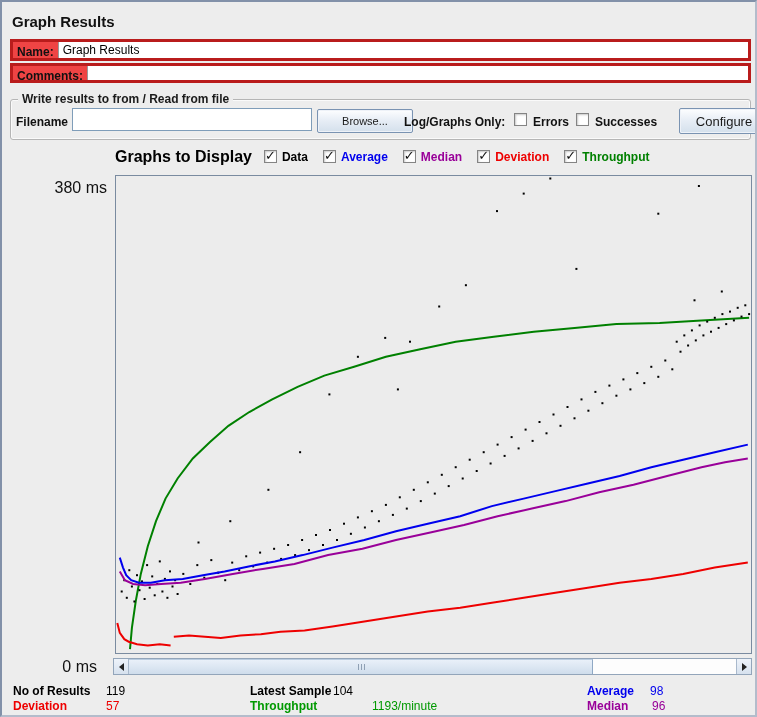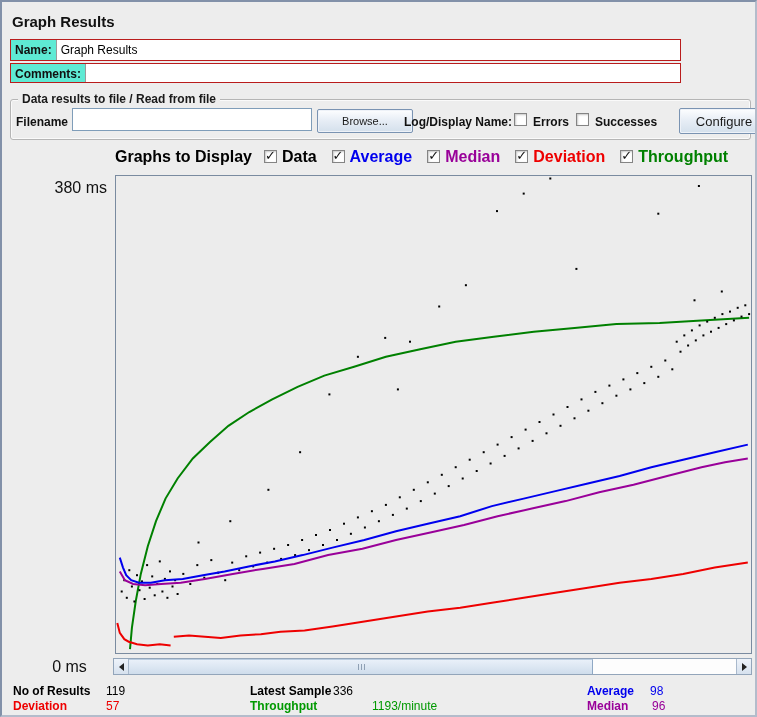--- a/index.html
+++ b/index.html
@@ -13,7 +13,7 @@
   }
   .page-title { position:absolute; left:10px; top:11px; font-size:15px; font-weight:bold; color:#111; }
 
-  .field-row { position:absolute; left:8px; width:671px; display:flex; border:1px solid #b91c1c; background:#5eead4; }
+  .field-row { position:absolute; left:8px; width:741px; display:flex; border:3px solid #b91c1c; background:#ef4444; }
   .field-row .row-label { font-size:12px; font-weight:bold; color:#111; padding:3px 4px 2px 4px; white-space:nowrap; }
   .field-row input { flex:1; border:none; border-left:1px solid #9a9a9a; background:#ffffff; font-family:inherit; font-size:12px; padding:1px 4px; outline:none; }
   #name-row { top:37px; height:22px; }

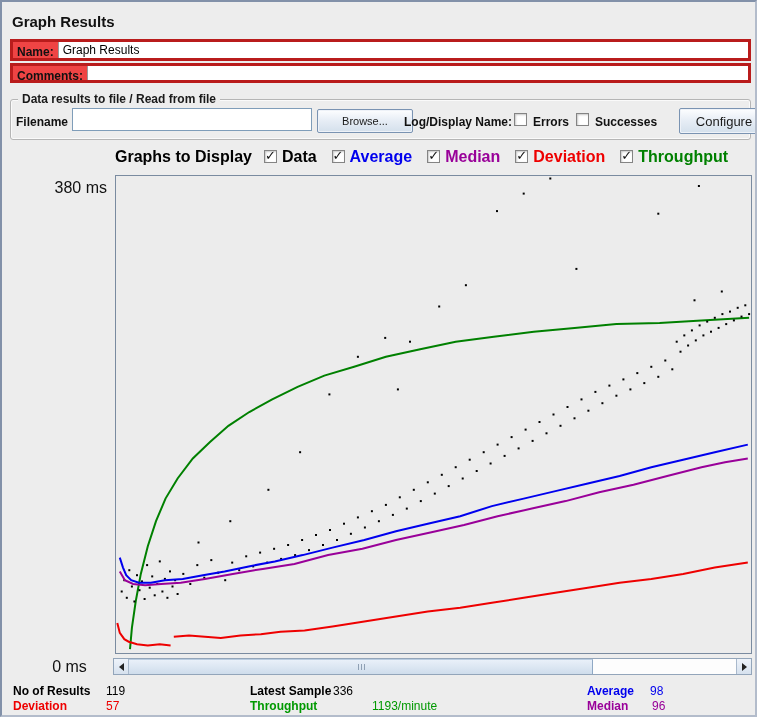--- a/index.html
+++ b/index.html
@@ -81,7 +81,7 @@
   </div>
 
   <div class="group-box"></div>
-  <span class="group-legend">Data results to file / Read from file</span>
+  <span class="group-legend">Write results to from / Read from file</span>
 
   <span class="abs-label" style="left:14px;top:113px;">Filename</span>
   <input type="text" class="text-input" style="left: 70px; top: 106px; width: 240px; height: 23px;" value="">

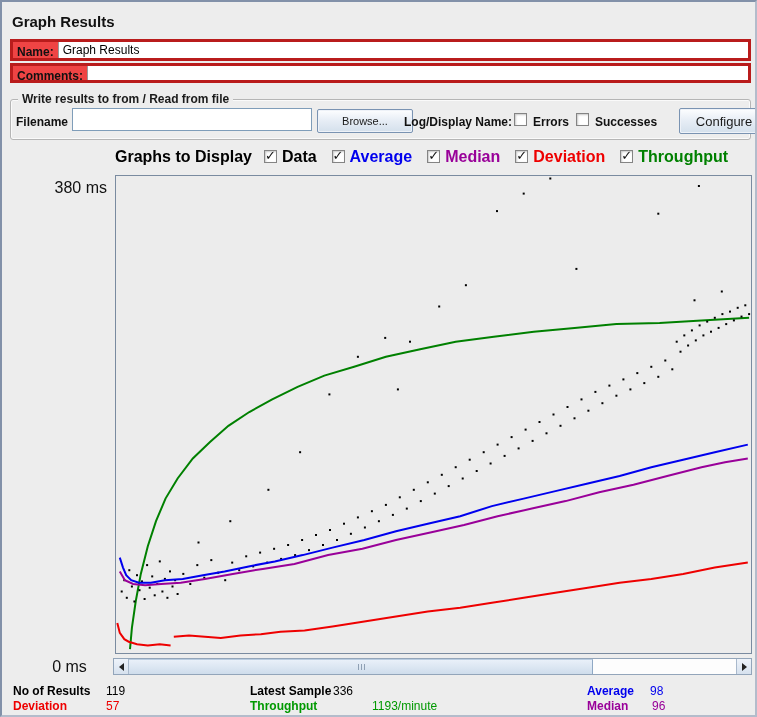--- a/index.html
+++ b/index.html
@@ -86,7 +86,7 @@
   <span class="abs-label" style="left:14px;top:113px;">Filename</span>
   <input type="text" class="text-input" style="left: 70px; top: 106px; width: 240px; height: 23px;" value="">
   <button class="btn" id="browse-btn">Browse...</button>
-  <span class="abs-label" style="left:402px;top:113px;">Log/Display Name:</span>
+  <span class="abs-label" style="left:402px;top:113px;">Log/Graphs Only:</span>
   <span class="cb cb-abs" style="left:512px;top:111px;"></span>
   <span class="abs-label" style="left:531px;top:113px;">Errors</span>
   <span class="cb cb-abs" style="left:574px;top:111px;"></span>

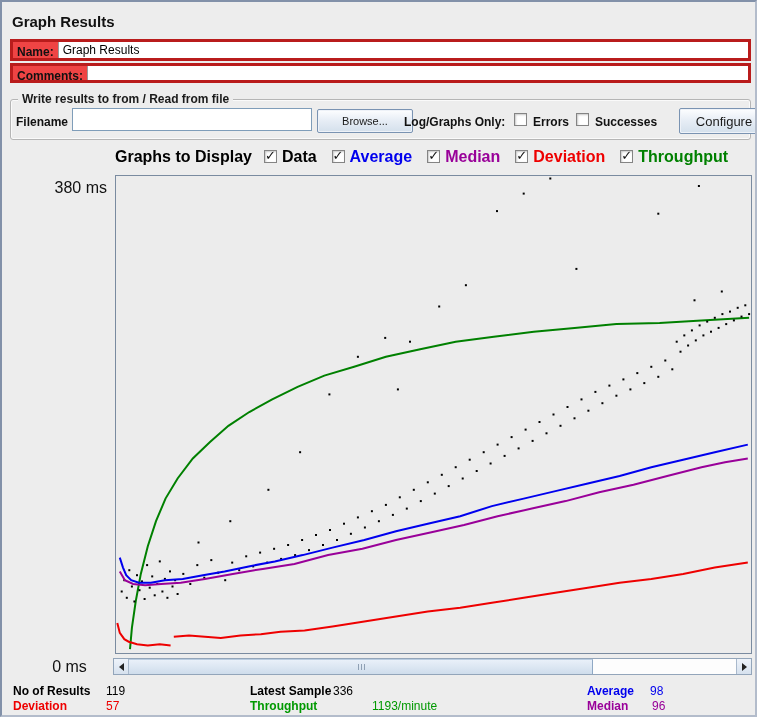--- a/index.html
+++ b/index.html
@@ -43,7 +43,7 @@
   .legend-row .legend-title { font-size:16px; font-weight:bold; margin-right:12px; }
   .legend-item { display:flex; align-items:center; margin-right:15px; }
   .legend-item .cb { margin-right:5px; }
-  .legend-item .li-label { font-size:16px; font-weight:bold; }
+  .legend-item .li-label { font-size:12px; font-weight:bold; }
 
   .axis-label { position:absolute; font-size:16px; color:#111; text-align:right; white-space:nowrap; }
   #y-max-label { left:45px; top:177px; width:60px; }

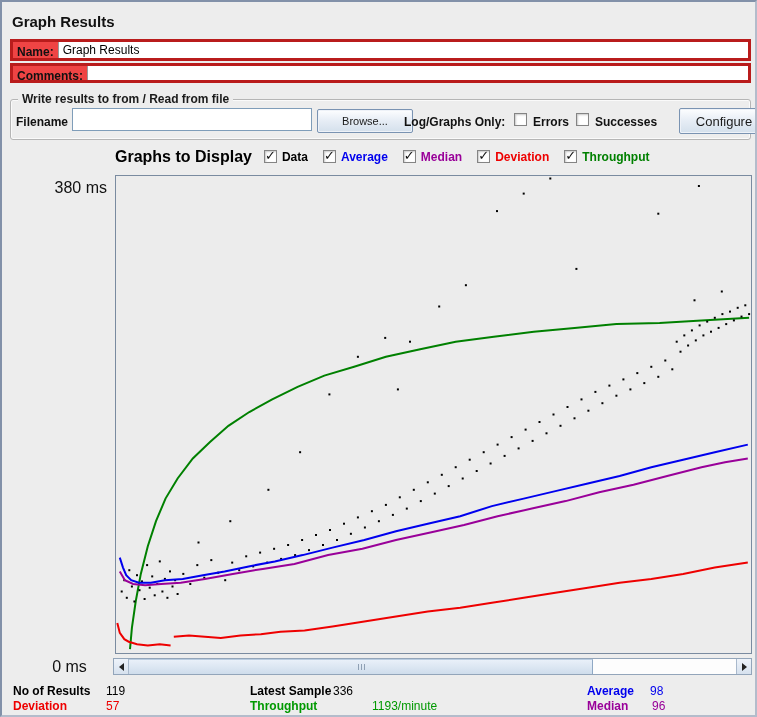--- a/index.html
+++ b/index.html
@@ -47,7 +47,7 @@
 
   .axis-label { position:absolute; font-size:16px; color:#111; text-align:right; white-space:nowrap; }
   #y-max-label { left:45px; top:177px; width:60px; }
-  #y-min-label { left:40px; top:656px; width:55px;text-align:center; }
+  #y-min-label { left:40px; top:656px; width:55px; }
 
   .plot { position:absolute; left:113px; top:173px; width:637px; height:479px; border:1px solid #7a8ba0; background:#ececec; }
 

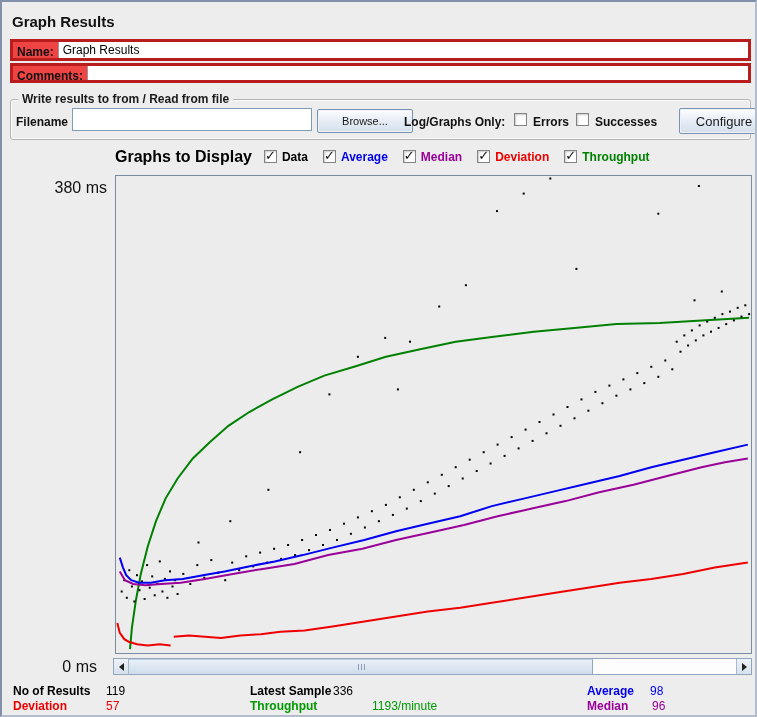--- a/index.html
+++ b/index.html
@@ -279,7 +279,7 @@
   <span class="stat lbl" style="left: 11px; top: 682px; color: rgb(0, 0, 0);">No of Results</span>
   <span class="stat" style="left: 104px; top: 682px; color: rgb(0, 0, 0);">119</span>
   <span class="stat lbl" style="left: 248px; top: 682px; color: rgb(0, 0, 0);">Latest Sample</span>
-  <span class="stat" style="left: 331px; top: 682px; color: rgb(0, 0, 0);">336</span>
+  <span class="stat" style="left: 331px; top: 682px; color: rgb(0, 0, 0);">104</span>
   <span class="stat lbl" style="left: 585px; top: 682px; color: rgb(0, 0, 238);">Average</span>
   <span class="stat" style="left: 648px; top: 682px; color: rgb(0, 0, 238);">98</span>
 

